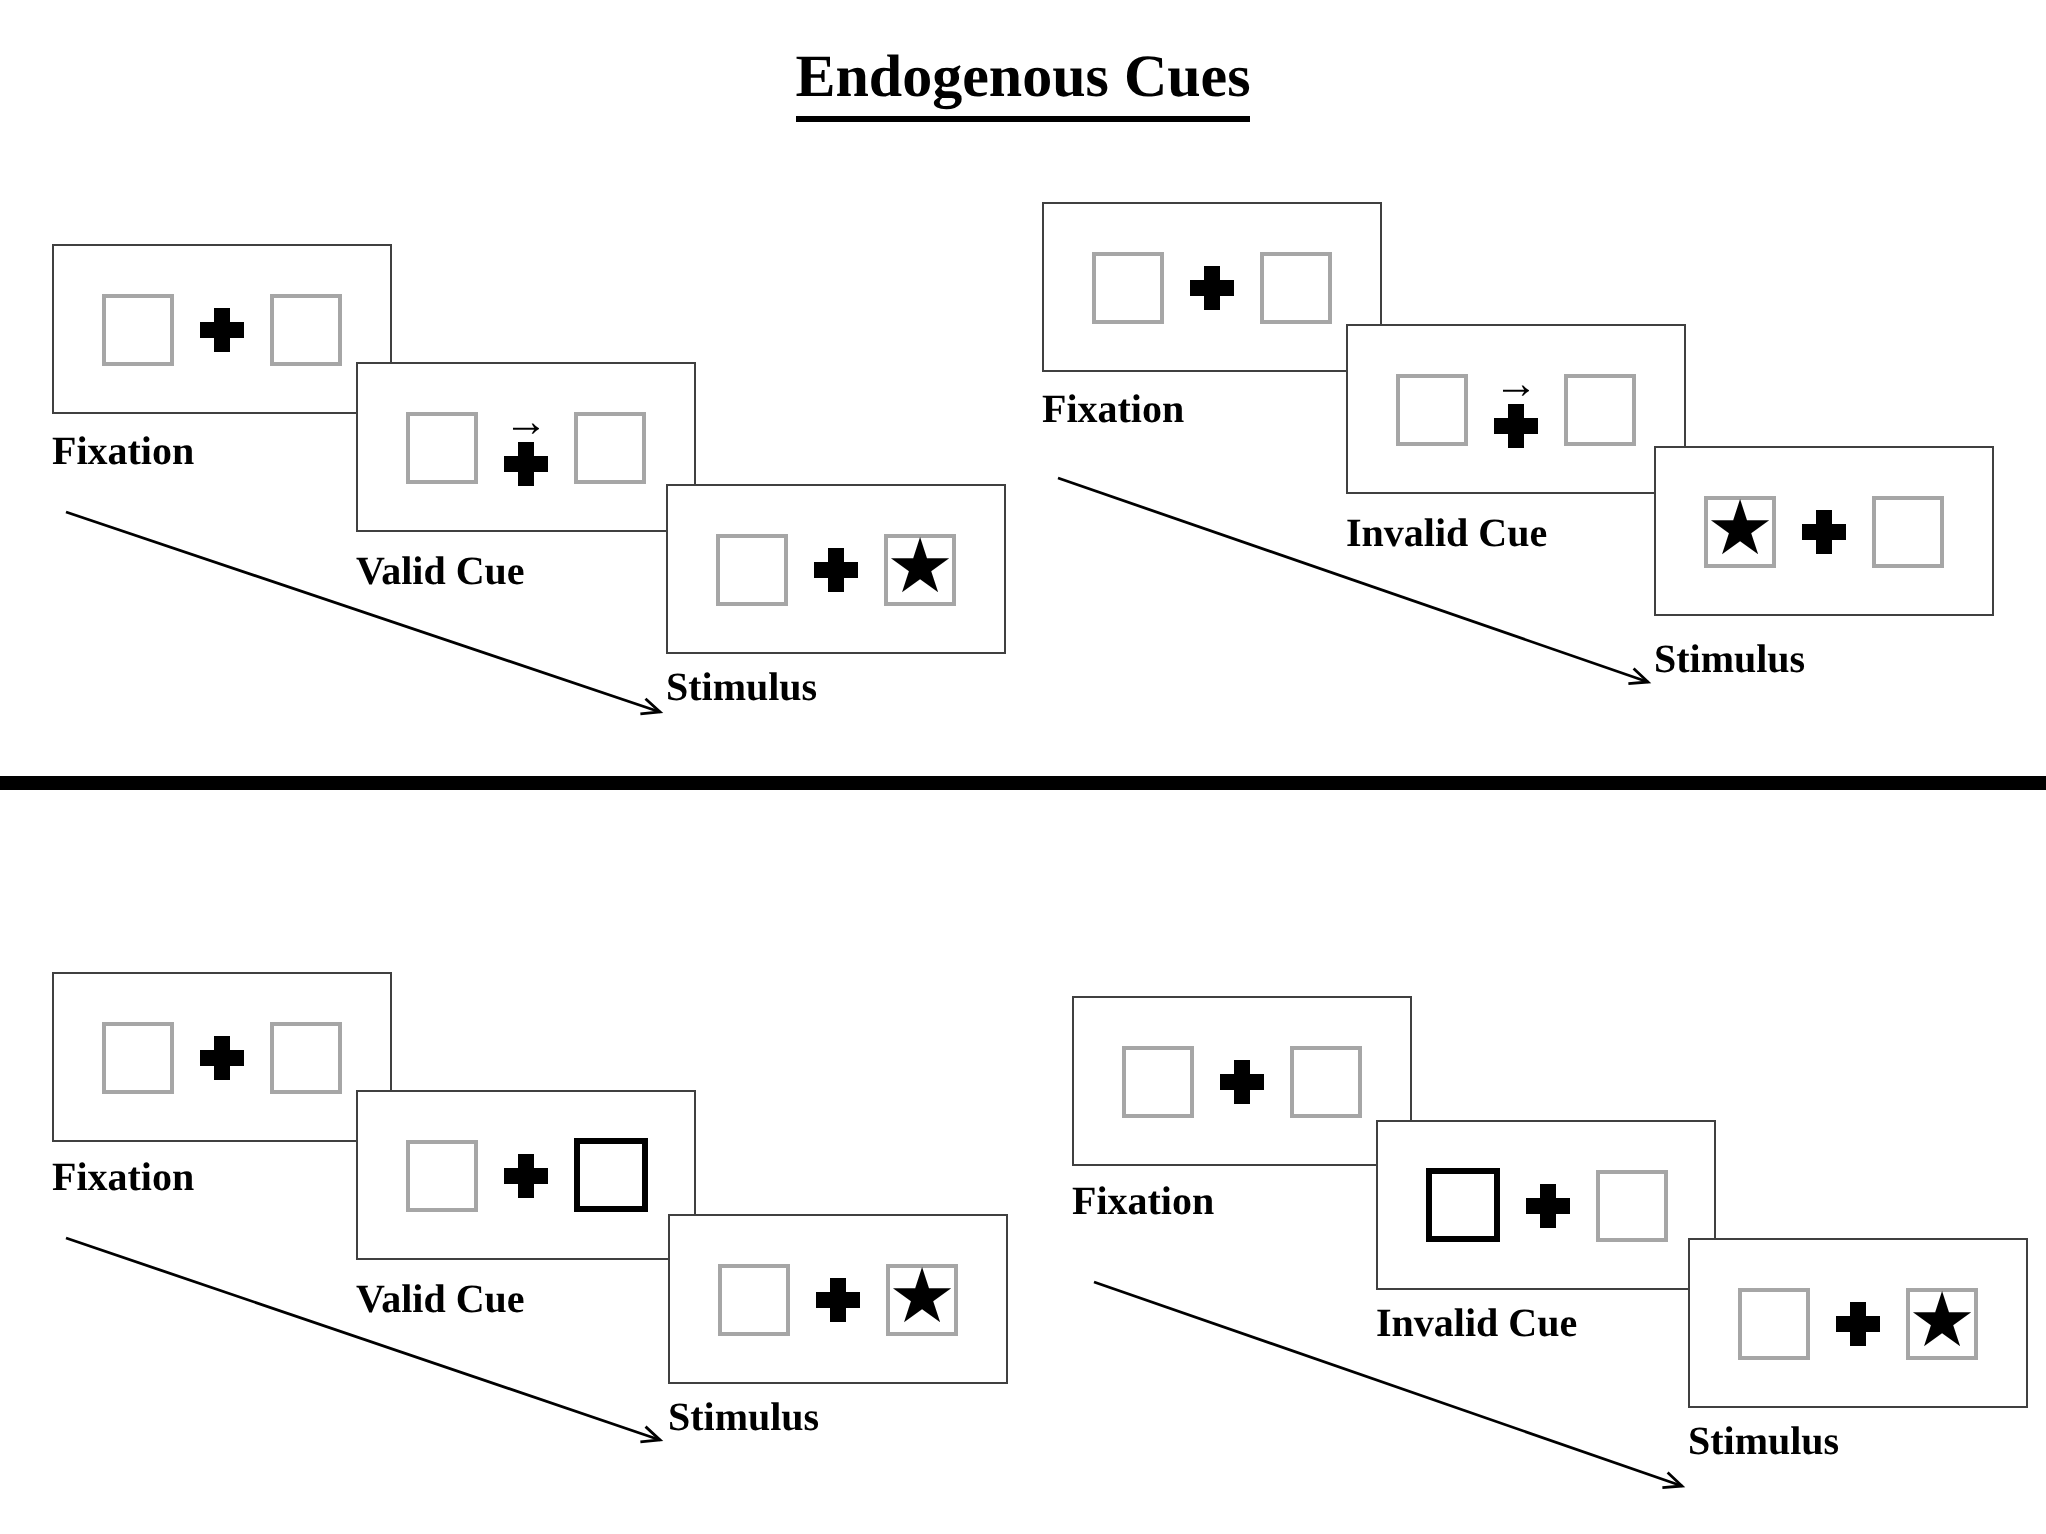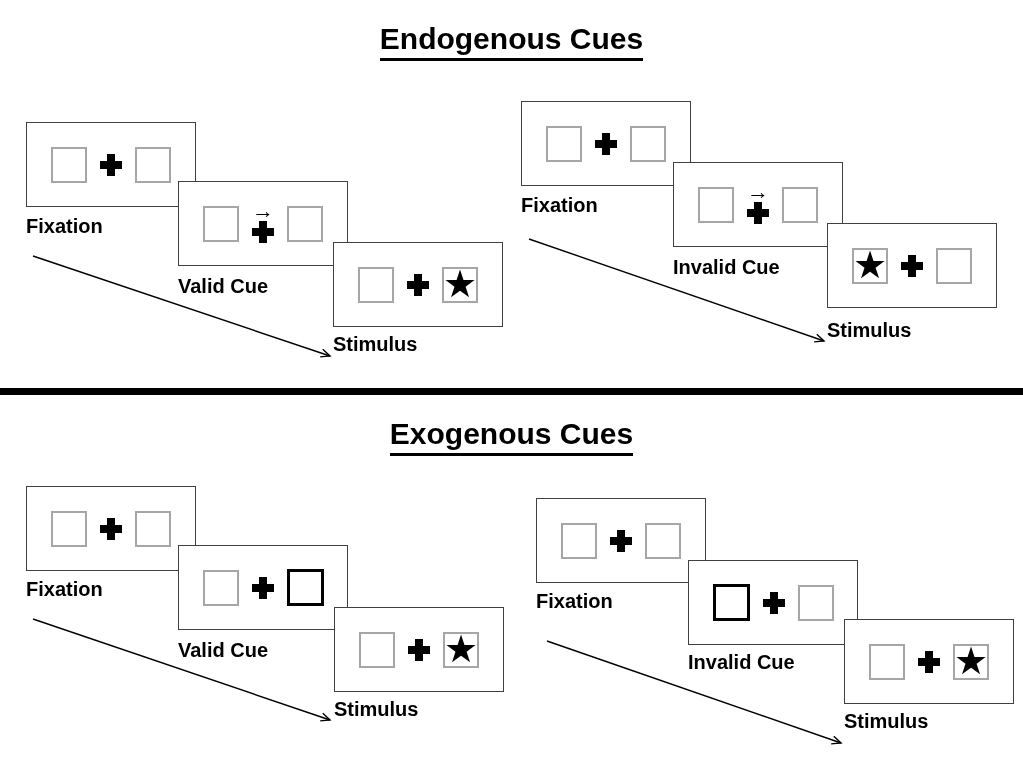--- a/index.html
+++ b/index.html
@@ -5,7 +5,7 @@
   html,body{margin:0;padding:0;background:#fff;}
   #canvas{
     position:relative;width:1023px;height:767px;background:#ffffff;
-    font-family:Liberation Sans, sans-serif;color:#000;overflow:hidden;
+    font-family:Liberation Serif, serif;color:#000;overflow:hidden;
   }
   .section-title{
     position:absolute;left:0;width:100%;text-align:center;

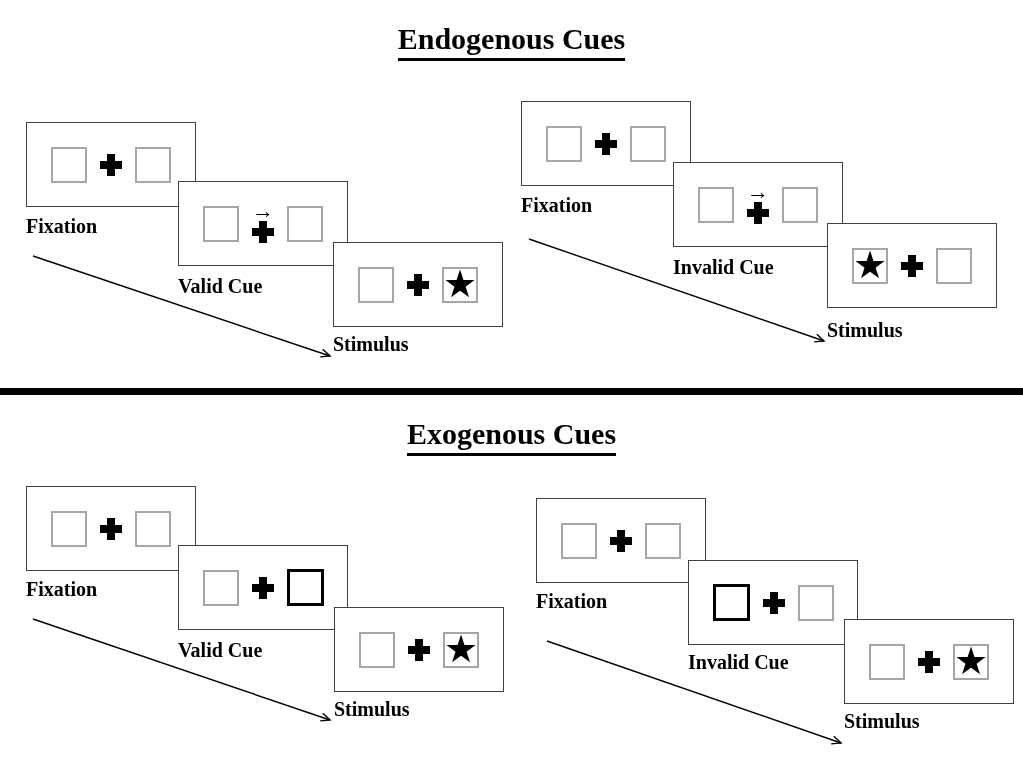--- a/index.html
+++ b/index.html
@@ -46,9 +46,6 @@
 
   <div class="section-title" style="top:22px">
     <span>Endogenous Cues</span>
-  </div>
-  <div class="section-title" style="top:417px">
-    <span>Exogenous Cues</span>
   </div>
 
   <div class="divider"></div>

